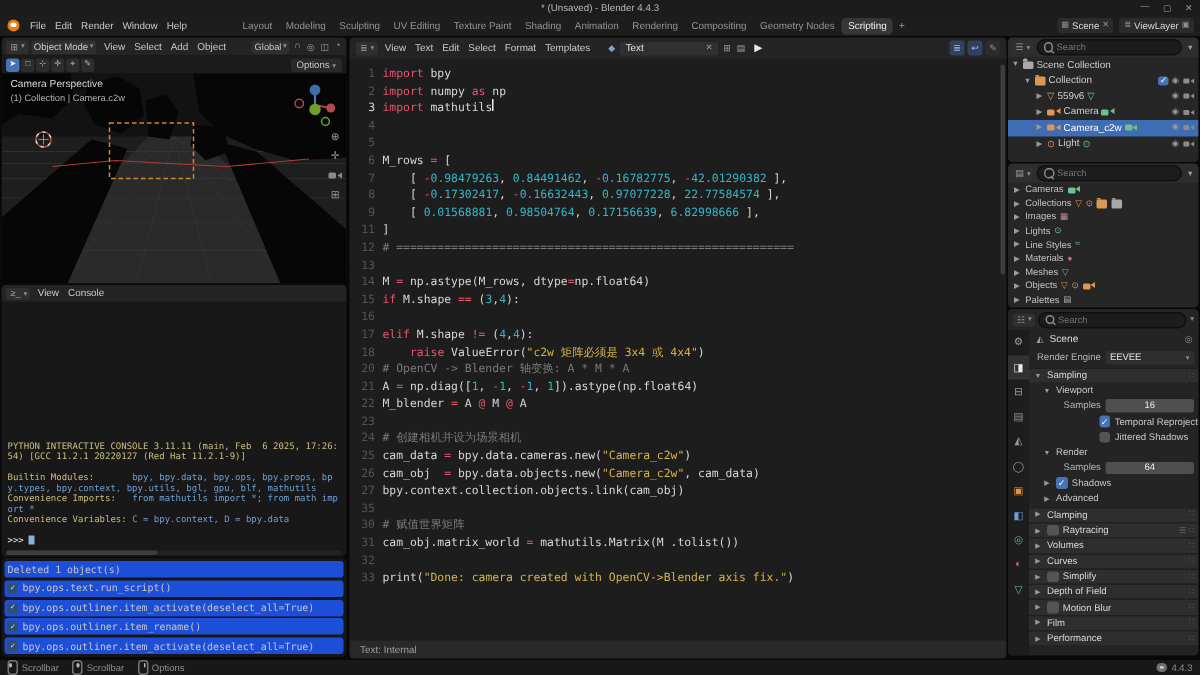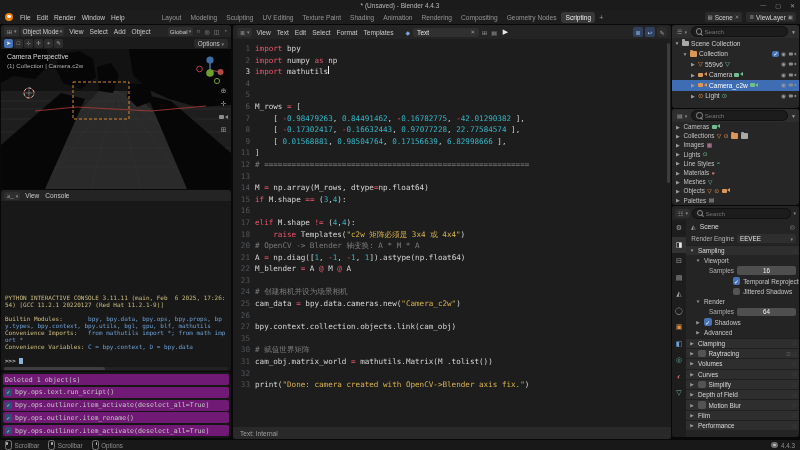--- a/index.html
+++ b/index.html
@@ -382,7 +382,7 @@
         <div class="code-line"><span class="ln">11</span><span><span class="tk-p">]</span></span></div>
         <div class="code-line"><span class="ln">12</span><span><span class="tk-c"># ==========================================================</span></span></div>
         <div class="code-line"><span class="ln">13</span><span></span></div>
-        <div class="code-line"><span class="ln">14</span><span><span class="tk-p">M </span><span class="tk-k">=</span><span class="tk-p"> np.array(M_rows, dtype</span><span class="tk-k">=</span><span class="tk-p">np.float64)</span></span></div>
+        <div class="code-line"><span class="ln">14</span><span><span class="tk-p">M </span><span class="tk-k">=</span><span class="tk-p"> np.astype(M_rows, dtype</span><span class="tk-k">=</span><span class="tk-p">np.float64)</span></span></div>
         <div class="code-line"><span class="ln">15</span><span><span class="tk-k">if</span><span class="tk-p"> M.shape </span><span class="tk-k">==</span><span class="tk-p"> (</span><span class="tk-n">3</span><span class="tk-p">,</span><span class="tk-n">4</span><span class="tk-p">):</span></span></div>
         <div class="code-line"><span class="ln">16</span></div>
         <div class="code-line"><span class="ln">17</span><span><span class="tk-k">elif</span><span class="tk-p"> M.shape </span><span class="tk-k">!=</span><span class="tk-p"> (</span><span class="tk-n">4</span><span class="tk-p">,</span><span class="tk-n">4</span><span class="tk-p">):</span></span></div>

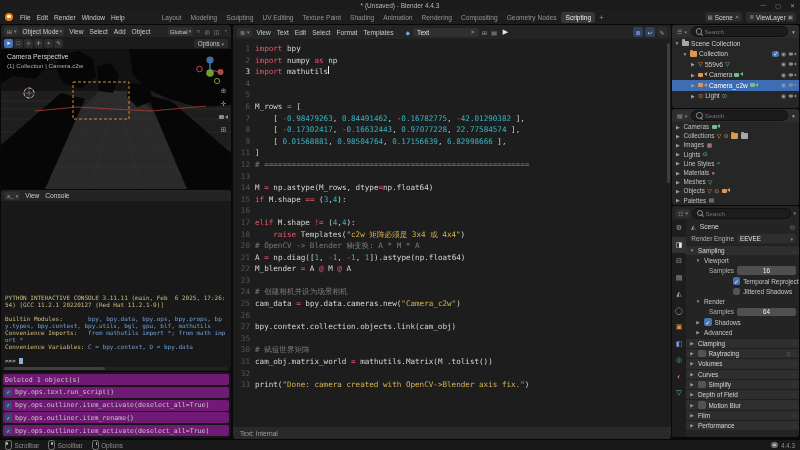--- a/index.html
+++ b/index.html
@@ -386,7 +386,7 @@
         <div class="code-line"><span class="ln">15</span><span><span class="tk-k">if</span><span class="tk-p"> M.shape </span><span class="tk-k">==</span><span class="tk-p"> (</span><span class="tk-n">3</span><span class="tk-p">,</span><span class="tk-n">4</span><span class="tk-p">):</span></span></div>
         <div class="code-line"><span class="ln">16</span></div>
         <div class="code-line"><span class="ln">17</span><span><span class="tk-k">elif</span><span class="tk-p"> M.shape </span><span class="tk-k">!=</span><span class="tk-p"> (</span><span class="tk-n">4</span><span class="tk-p">,</span><span class="tk-n">4</span><span class="tk-p">):</span></span></div>
-        <div class="code-line"><span class="ln">18</span><span><span class="tk-p">    </span><span class="tk-k">raise</span><span class="tk-p"> Templates(</span><span class="tk-s">"c2w 矩阵必须是 3x4 或 4x4"</span><span class="tk-p">)</span></span></div>
+        <div class="code-line"><span class="ln">18</span><span><span class="tk-p">    </span><span class="tk-k">raise</span><span class="tk-p"> ValueError(</span><span class="tk-s">"c2w 矩阵必须是 3x4 或 4x4"</span><span class="tk-p">)</span></span></div>
         <div class="code-line"><span class="ln">20</span><span><span class="tk-c"># OpenCV -&gt; Blender 轴变换: A * M * A</span></span></div>
         <div class="code-line"><span class="ln">21</span><span><span class="tk-p">A </span><span class="tk-k">=</span><span class="tk-p"> np.diag([</span><span class="tk-n">1</span><span class="tk-p">, </span><span class="tk-k">-</span><span class="tk-n">1</span><span class="tk-p">, </span><span class="tk-k">-</span><span class="tk-n">1</span><span class="tk-p">, </span><span class="tk-n">1</span><span class="tk-p">]).astype(np.float64)</span></span></div>
         <div class="code-line"><span class="ln">22</span><span><span class="tk-p">M_blender </span><span class="tk-k">=</span><span class="tk-p"> A </span><span class="tk-k">@</span><span class="tk-p"> M </span><span class="tk-k">@</span><span class="tk-p"> A</span></span></div>

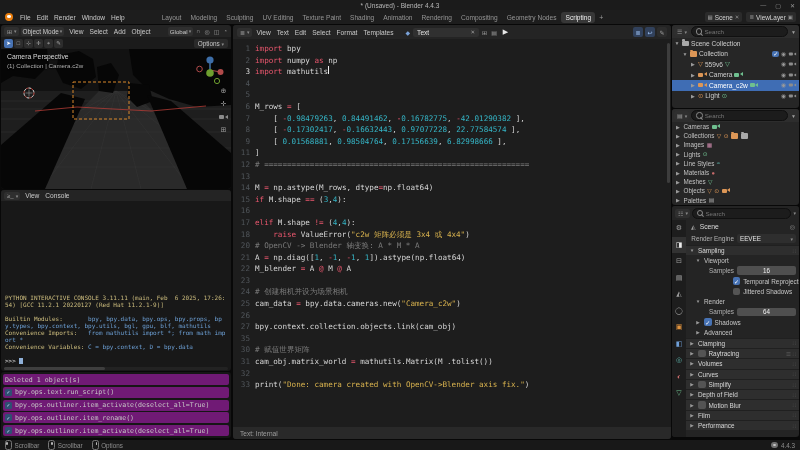--- a/index.html
+++ b/index.html
@@ -393,7 +393,7 @@
         <div class="code-line"><span class="ln">23</span><span></span></div>
         <div class="code-line"><span class="ln">24</span><span><span class="tk-c"># 创建相机并设为场景相机</span></span></div>
         <div class="code-line"><span class="ln">25</span><span><span class="tk-p">cam_data </span><span class="tk-k">=</span><span class="tk-p"> bpy.data.cameras.new(</span><span class="tk-s">"Camera_c2w"</span><span class="tk-p">)</span></span></div>
-        <div class="code-line"><span class="ln">26</span></div>
+        <div class="code-line"><span class="ln">26</span><span><span class="tk-p">cam_obj  </span><span class="tk-k">=</span><span class="tk-p"> bpy.data.objects.new(</span><span class="tk-s">"Camera_c2w"</span><span class="tk-p">, cam_data)</span></span></div>
         <div class="code-line"><span class="ln">27</span><span><span class="tk-p">bpy.context.collection.objects.link(cam_obj)</span></span></div>
         <div class="code-line"><span class="ln">35</span><span></span></div>
         <div class="code-line"><span class="ln">30</span><span><span class="tk-c"># 赋值世界矩阵</span></span></div>

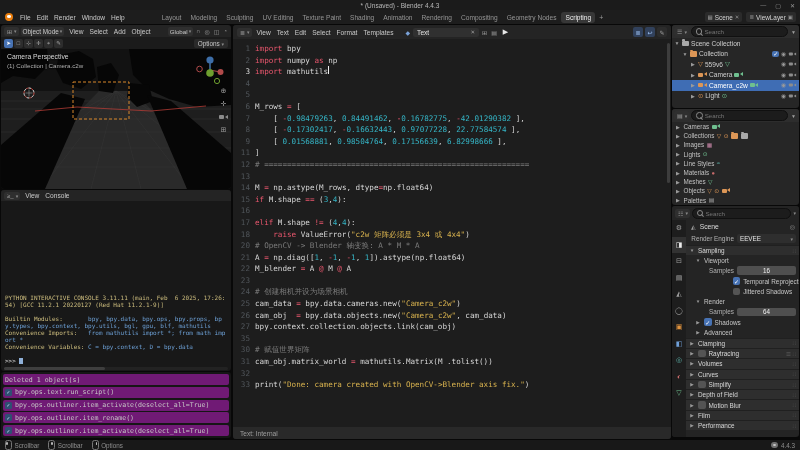--- a/index.html
+++ b/index.html
@@ -74,7 +74,7 @@
   
   .info{position:absolute;left:1px;top:372px;width:230px;height:66px;background:#161616;
         border-radius:3px;overflow:hidden;padding-top:2px;box-sizing:border-box}
-  .info-row{height:11px;margin:0 2px 1.8px 2px;background:#701a75;border-radius:2px;display:flex;
+  .info-row{height:11px;margin:0 2px 1.8px 2px;background:#1d4ed8;border-radius:2px;display:flex;
             align-items:center;gap:3px;padding:0 2px;font-family:"DejaVu Sans Mono",monospace;
             font-size:6.6px;color:#c6c6c6;white-space:nowrap;overflow:hidden}
   .badge{width:7px;height:7px;border-radius:1.5px;display:flex;align-items:center;justify-content:center;

